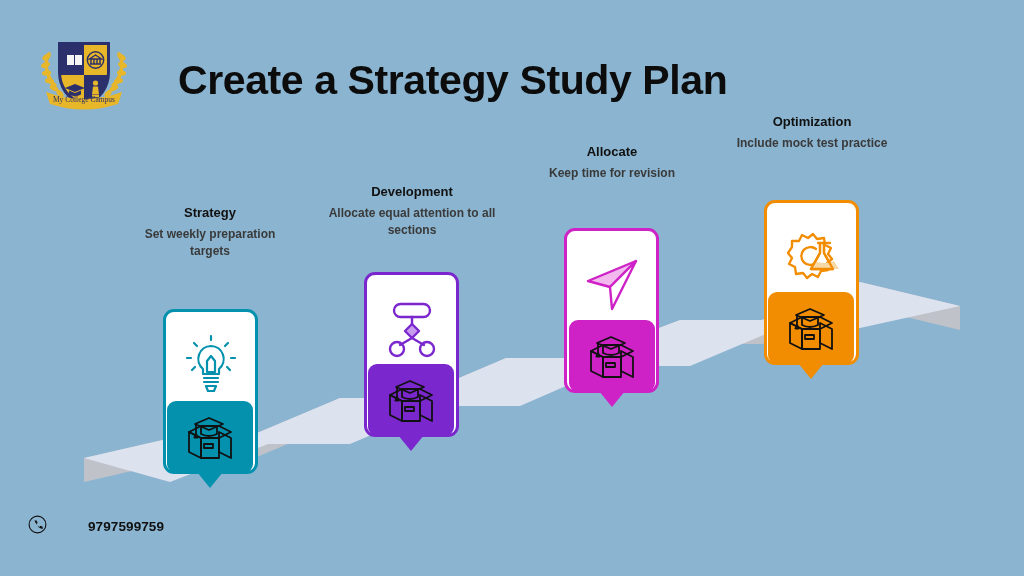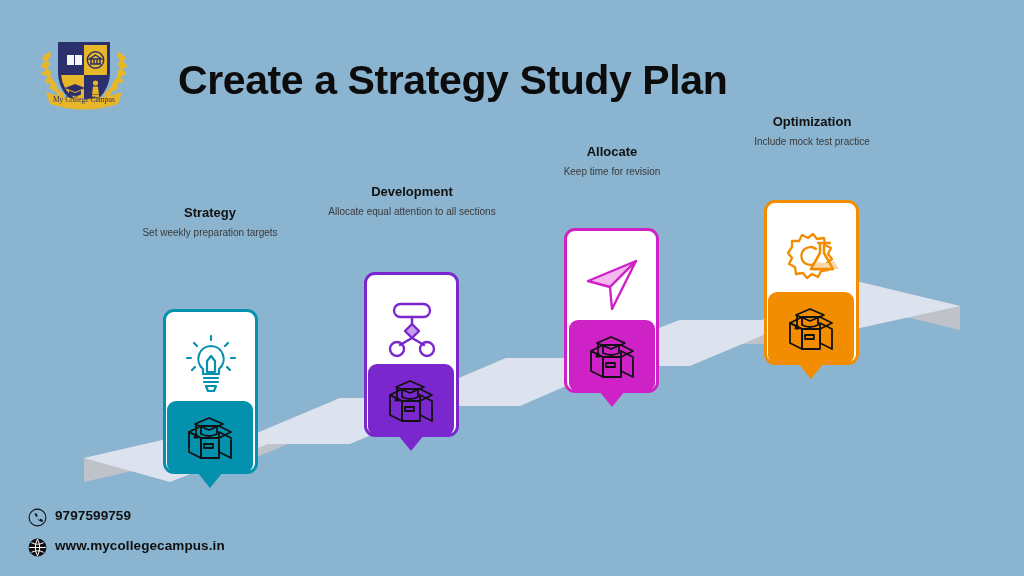--- a/index.html
+++ b/index.html
@@ -66,8 +66,8 @@
   }
   .step-desc {
     margin-top: 5px;
-    font-size: 10px;
-    font-weight: normal;
+    font-size: 12px;
+    font-weight: bold;
     color: #3a3a3a;
     line-height: 1.38;
   }

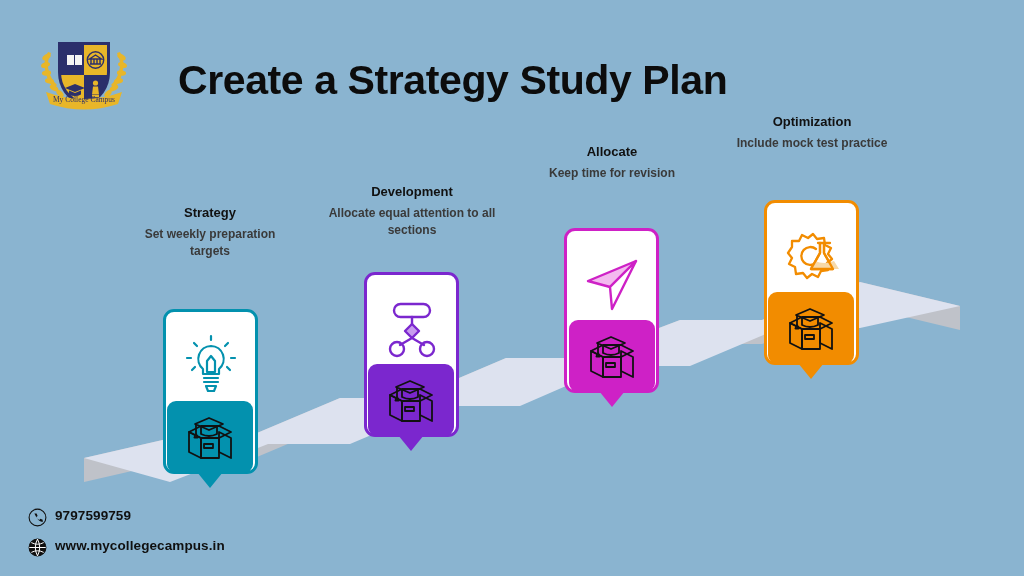--- a/index.html
+++ b/index.html
@@ -127,9 +127,10 @@
   }
   .contact-row {
     display: flex;
-    align-items: flex-start;
+    align-items: flex-end;
     height: 26px;
     margin-bottom: 4px;
+    gap: 33px;
   }
   .contact-icon {
     width: 19px;

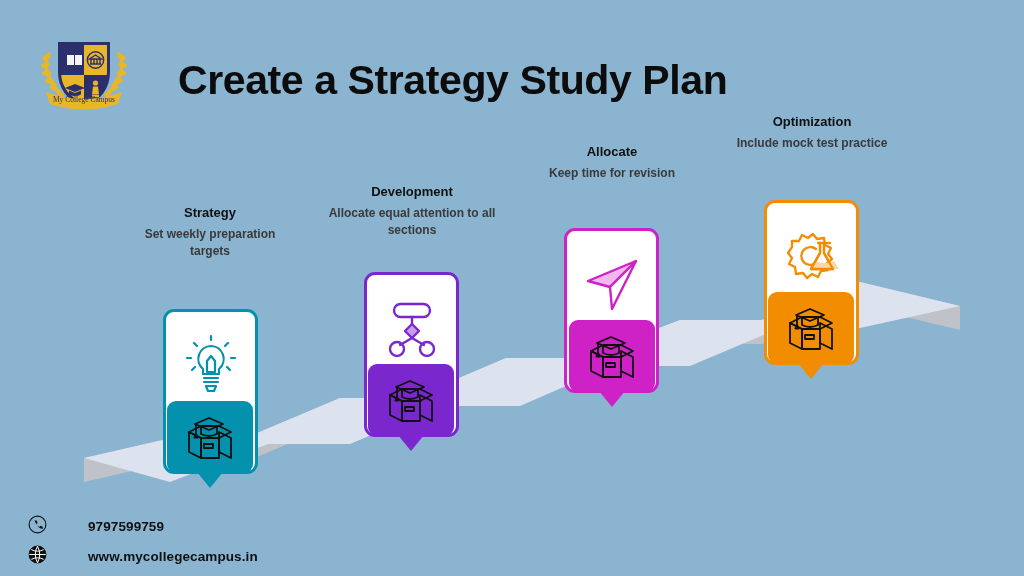--- a/index.html
+++ b/index.html
@@ -382,19 +382,6 @@
       <div class="contact-text">9797599759</div>
     </div>
 
-    <div class="contact-row">
-      <div class="contact-icon">
-        <svg viewBox="0 0 19 19" fill="none" stroke="#101010" stroke-width="1.1">
-          <circle cx="9.5" cy="9.5" r="8.4" fill="#101010"></circle>
-          <g stroke="#ffffff" stroke-width="1">
-            <path d="M1.3 9.5 h16.4"></path>
-            <path d="M9.5 1.1 q4.4 8.4 0 16.8 q-4.4 -8.4 0 -16.8z"></path>
-            <path d="M3.3 4.6 q6.2 3.2 12.4 0 M3.3 14.4 q6.2 -3.2 12.4 0"></path>
-          </g>
-        </svg>
-      </div>
-      <div class="contact-text">www.mycollegecampus.in</div>
-    </div>
   </div>
 
 </div>

